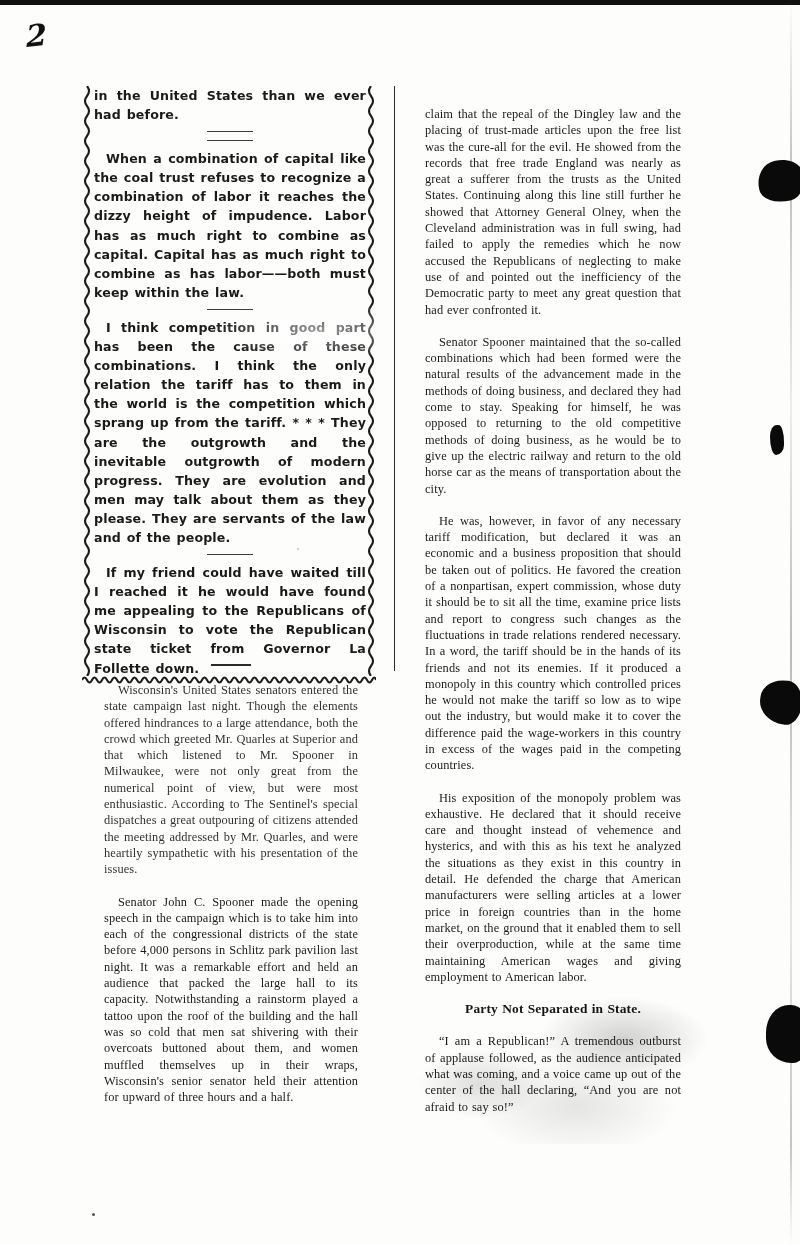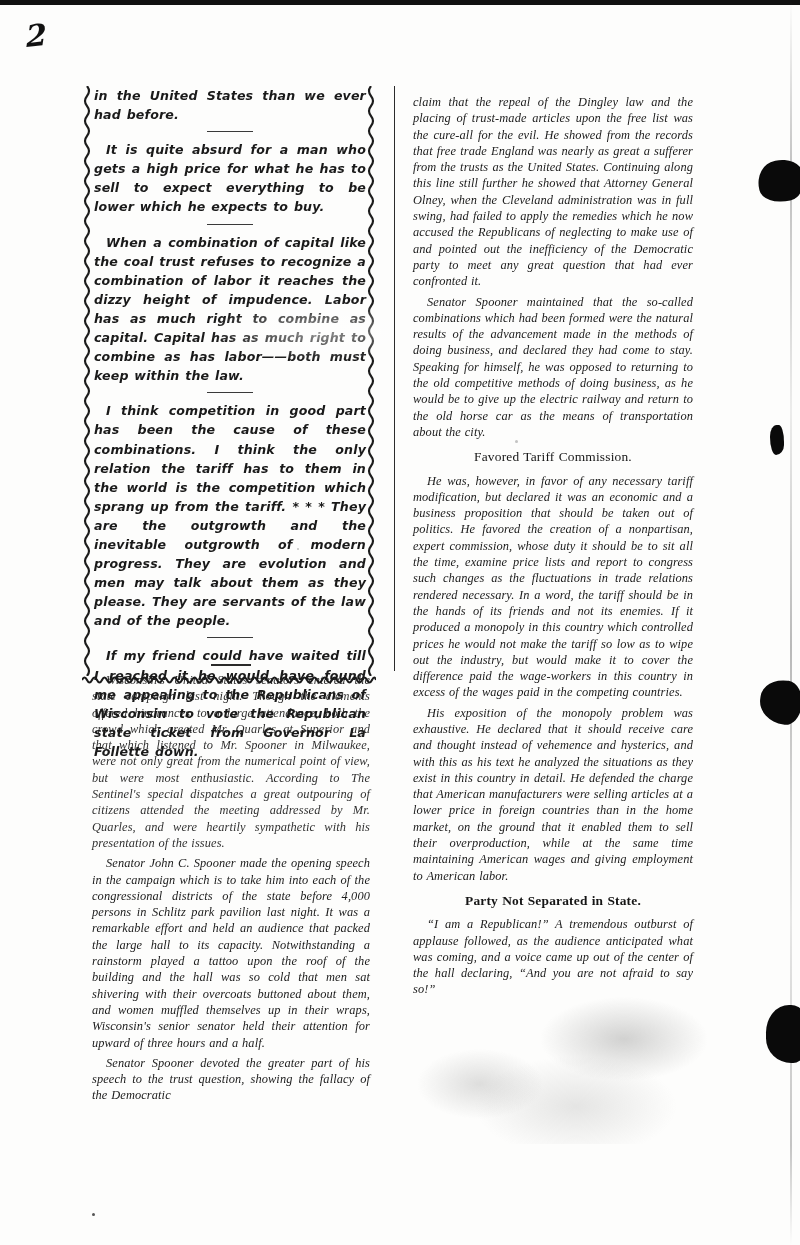--- a/index.html
+++ b/index.html
@@ -122,7 +122,6 @@
     text-align: justify;
     letter-spacing: 0.15px;
     word-spacing: 1.2px;
-    font-style: italic;
   }
   .excerpt-body p { margin: 0; }
   .excerpt-body p.indent { text-indent: 12px; }

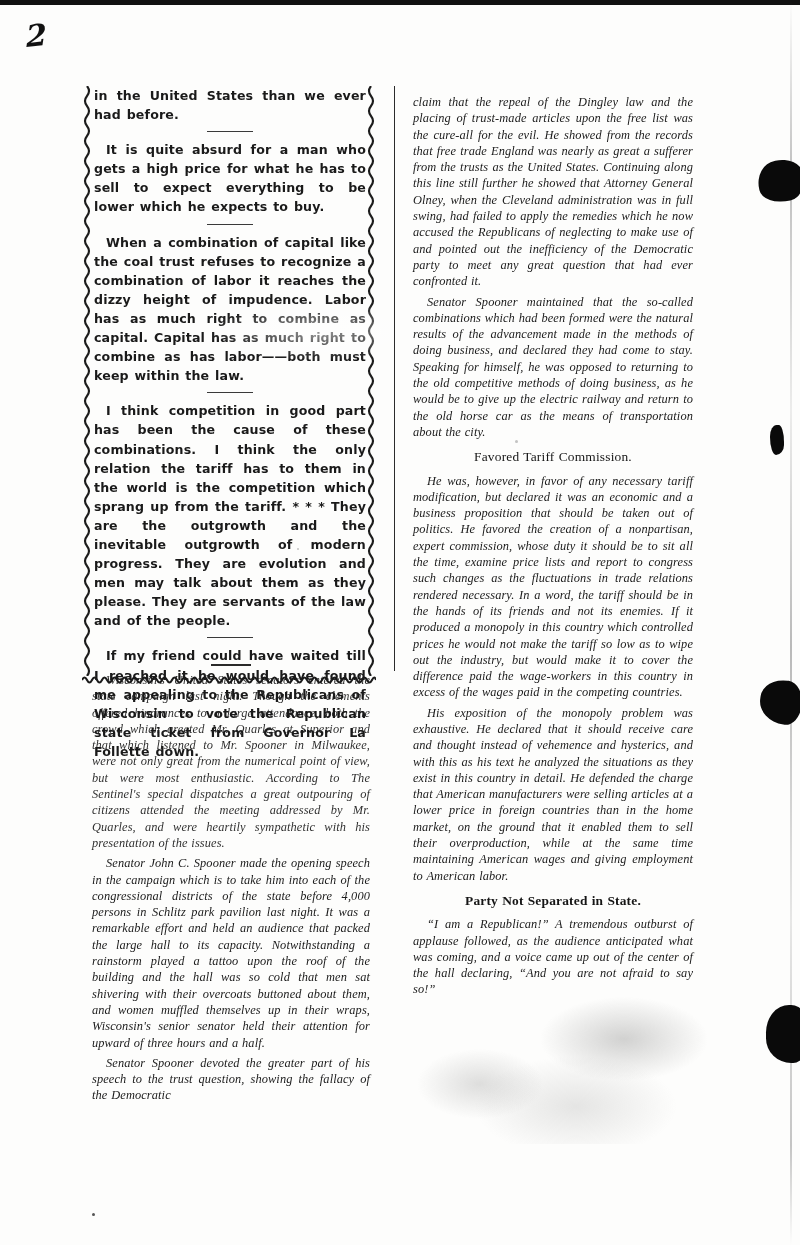--- a/index.html
+++ b/index.html
@@ -148,7 +148,7 @@
     letter-spacing: 0.1px;
     word-spacing: 0.6px;
   }
-  .col-serif p { margin: 4px; font-style: italic; }
+  .col-serif p { margin: 16px; }
   .col-serif p.indent { text-indent: 14px; }
   .speckle-light { opacity: 0.92; }
 

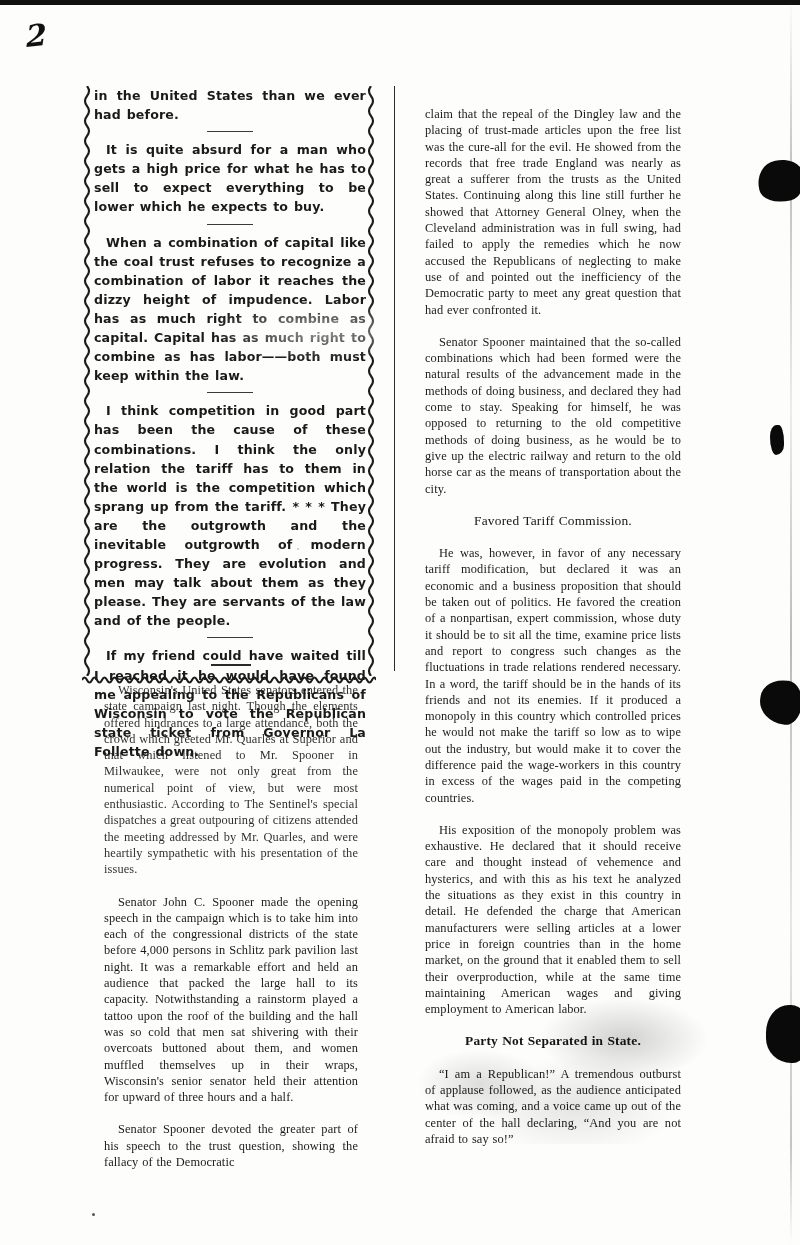--- a/index.html
+++ b/index.html
@@ -288,7 +288,6 @@
     <div class="excerpt-body">
       <p>in the United States than we ever had before.</p>
       <div class="para-rule"></div>
-      <p class="indent">It is quite absurd for a man who gets a high price for what he has to sell to expect everything to be lower which he expects to buy.</p>
       <div class="para-rule"></div>
       <p class="indent">When a combination of capital like the coal trust refuses to recognize a combination of labor it reaches the dizzy height of impudence. Labor has as much right to combine as capital.  Capital has as much right to combine as has labor——both must keep within the law.</p>
       <div class="para-rule"></div>

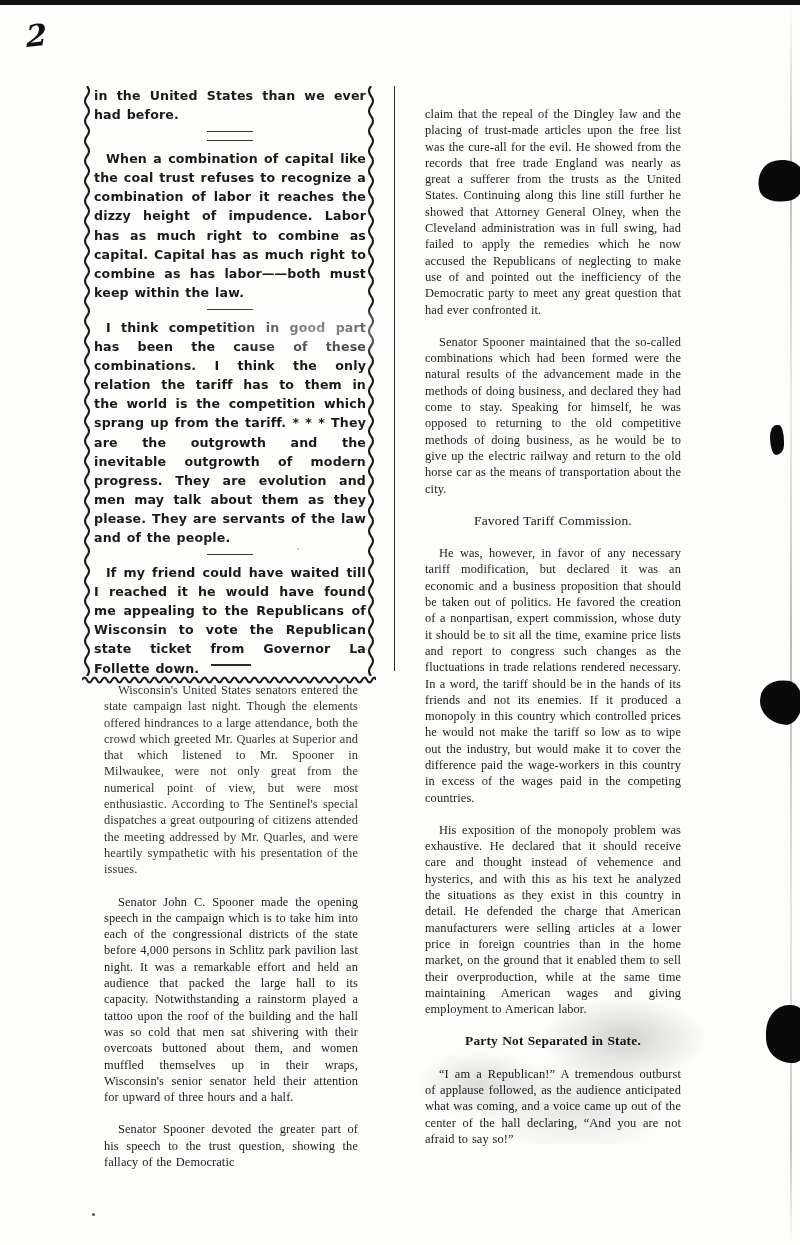--- a/index.html
+++ b/index.html
@@ -312,7 +312,6 @@
   <div class="clip-right col-serif">
     <p>claim that the repeal of the Dingley law and the placing of trust-made articles upon the free list was the cure-all for the evil. He showed from the records that free trade England was nearly as great a sufferer from the trusts as the United States. Continuing along this line still further he showed that Attorney General Olney, when the Cleveland administration was in full swing, had failed to apply the remedies which he now accused the Republicans of neglecting to make use of and pointed out the inefficiency of the Democratic party to meet any great question that had ever confronted it.</p>
     <p class="indent">Senator Spooner maintained that the so-called combinations which had been formed were the natural results of the advancement made in the methods of doing business, and declared they had come to stay. Speaking for himself, he was opposed to returning to the old competitive methods of doing business, as he would be to give up the electric railway and return to the old horse car  as the means of transportation about the city.</p>
-    <div class="subhead">Favored Tariff Commission.</div>
     <p class="indent">He was, however, in favor of any necessary tariff modification, but declared it was an economic and a business proposition that should be taken out of politics.  He favored the creation of a nonpartisan, expert commission, whose duty it should be to sit all the time, examine price lists and report to congress such changes as the fluctuations in trade relations rendered necessary.  In a word, the tariff should be in the hands of its friends and not its enemies.  If it produced a monopoly in this country which controlled prices he would not make the tariff so low as to wipe out the industry, but would make it to cover the difference paid the wage-workers in this country in excess of the wages paid in the competing countries.</p>
     <p class="indent">His exposition of the monopoly problem was exhaustive.  He declared that it should receive care and thought instead of vehemence and hysterics, and with this as his text he analyzed the situations as they exist in this country in detail.  He defended the charge that American manufacturers were selling articles at a lower price in foreign countries than in the home market, on the ground that it enabled them to sell their overproduction, while at the same time maintaining American wages and giving employment to American labor.</p>
     <div class="subhead bolder">Party Not Separated in State.</div>

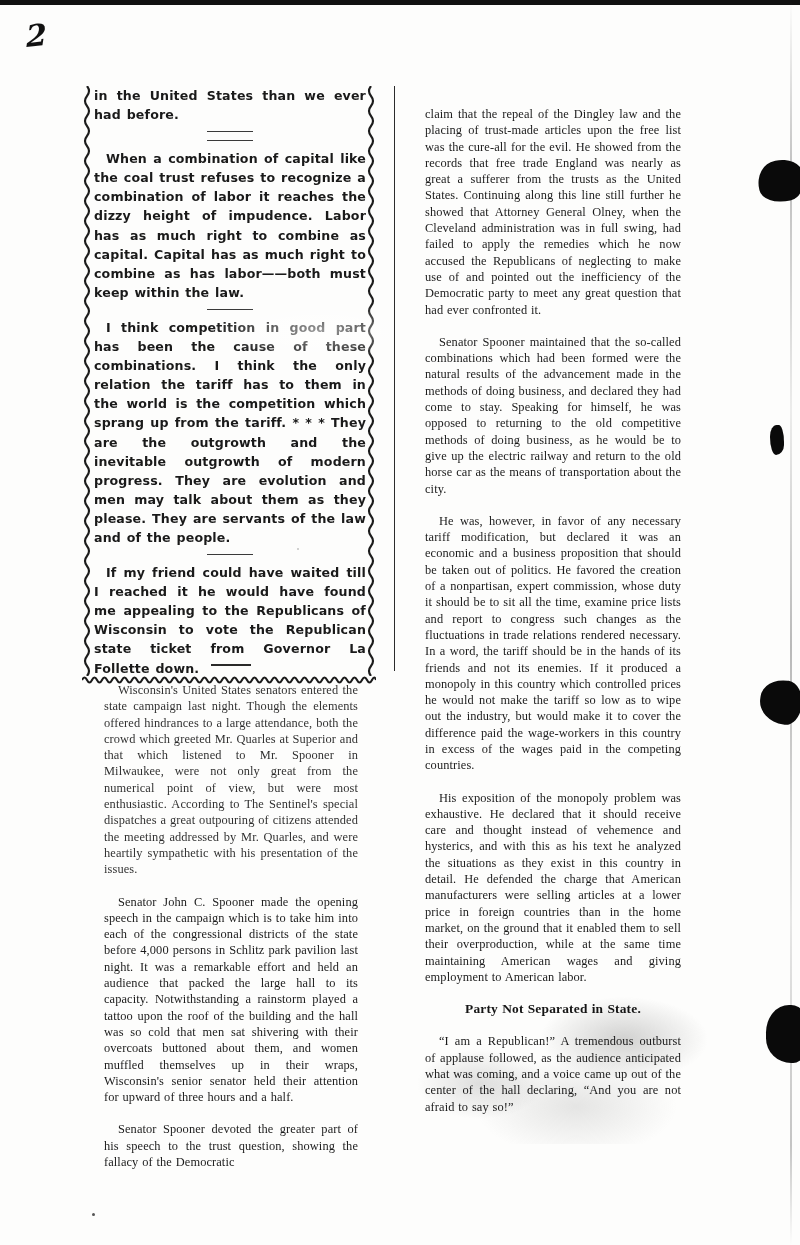--- a/index.html
+++ b/index.html
@@ -305,7 +305,6 @@
     <div class="col-serif">
       <p class="indent speckle-light">Wisconsin's United States senators entered the state campaign last night. Though the elements offered hindrances to a large attendance, both the crowd which greeted Mr. Quarles at Superior and that which listened to Mr. Spooner in Milwaukee, were not only great from the numerical point of view, but were most enthusiastic.  According to The Sentinel's special dispatches a great outpouring of citizens attended the meeting addressed by Mr. Quarles, and were heartily sympathetic with his presentation of the issues.</p>
       <p class="indent">Senator John C. Spooner made the opening speech in the campaign which is to take him into each of the congressional districts of the state before 4,000 persons in Schlitz park pavilion last night.  It was a remarkable effort and held an audience that packed the large hall to its capacity.  Notwithstanding a rainstorm played a tattoo upon the roof of the building and the hall was so cold that men sat shivering with their overcoats buttoned about them, and women muffled themselves up in their wraps, Wisconsin's senior senator held their attention for upward of three hours and a half.</p>
-      <p class="indent">Senator Spooner devoted the greater part of his speech to the trust question, showing the fallacy of the Democratic</p>
     </div>
   </div>
 

